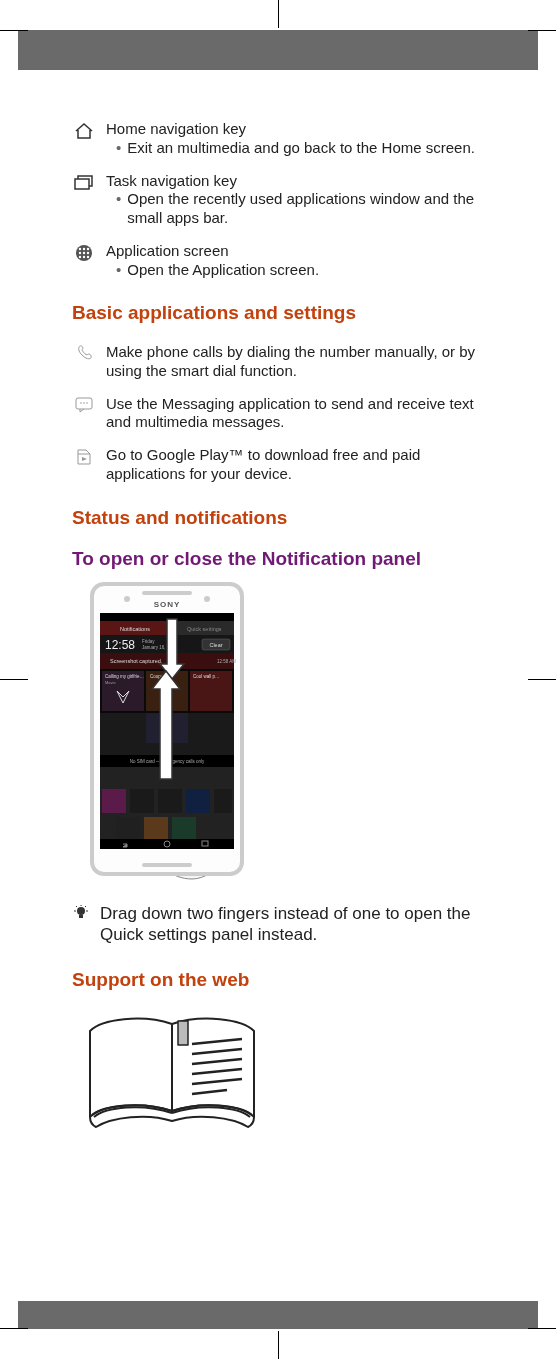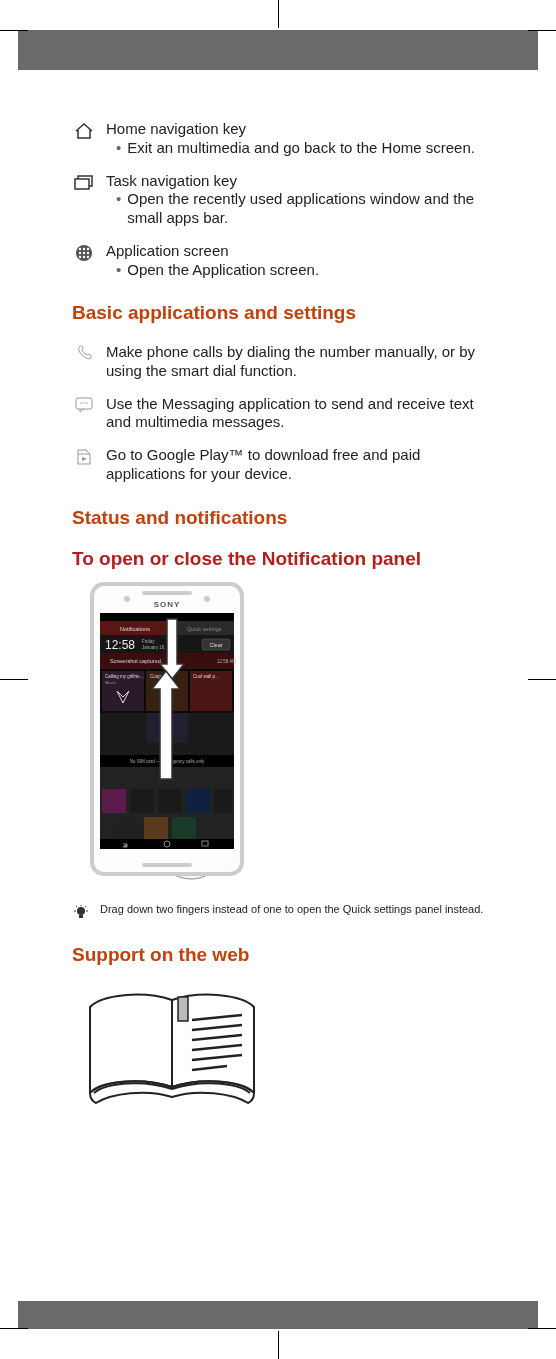--- a/index.html
+++ b/index.html
@@ -45,7 +45,7 @@
     h3 {
       font-size: 19px;
       font-weight: bold;
-      color: #b91c1c;
+      color: #701a75;
       line-height: 1.25;
       margin-bottom: 0;
     }

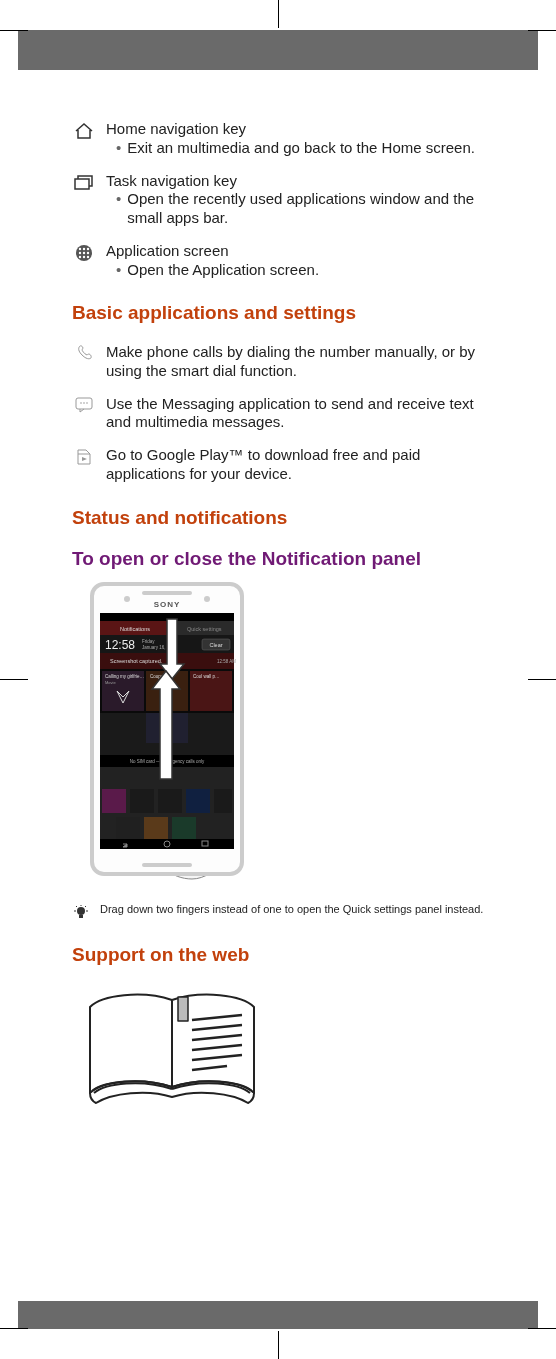--- a/index.html
+++ b/index.html
@@ -52,7 +52,7 @@
 
     .tip-item { display: flex; gap: 10px; margin-top: 10px; margin-bottom: 10px;}
     .tip-item .icon { flex: 0 0 18px; display:flex; justify-content:center; padding-top:2px;}
-    .tip-item .text { flex: 1; font-size: 11px; }
+    .tip-item .text { flex: 1; font-size: 17px; }
 
     .illustration {
       display: flex;

